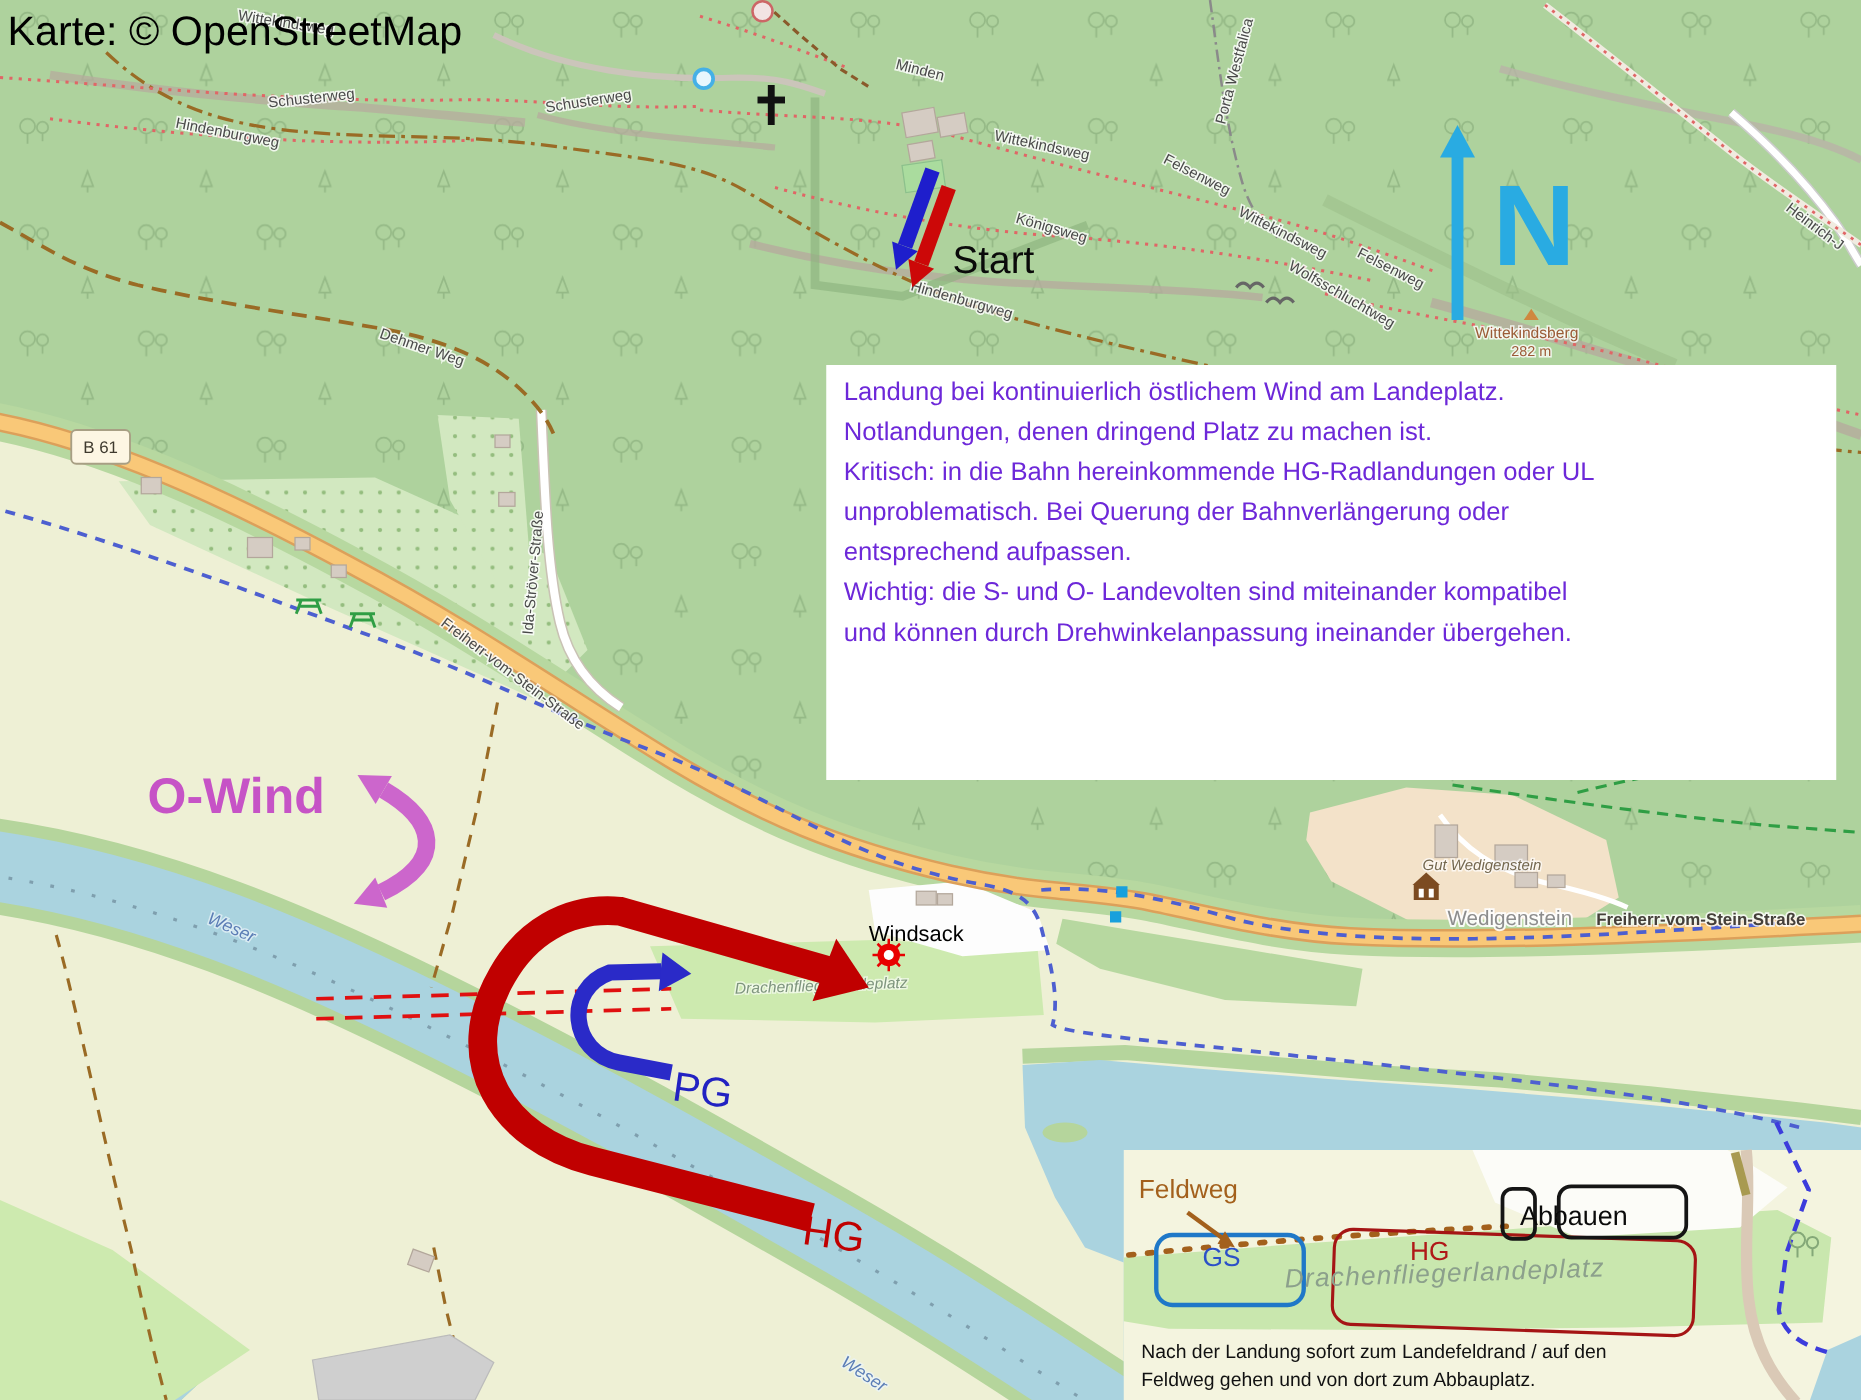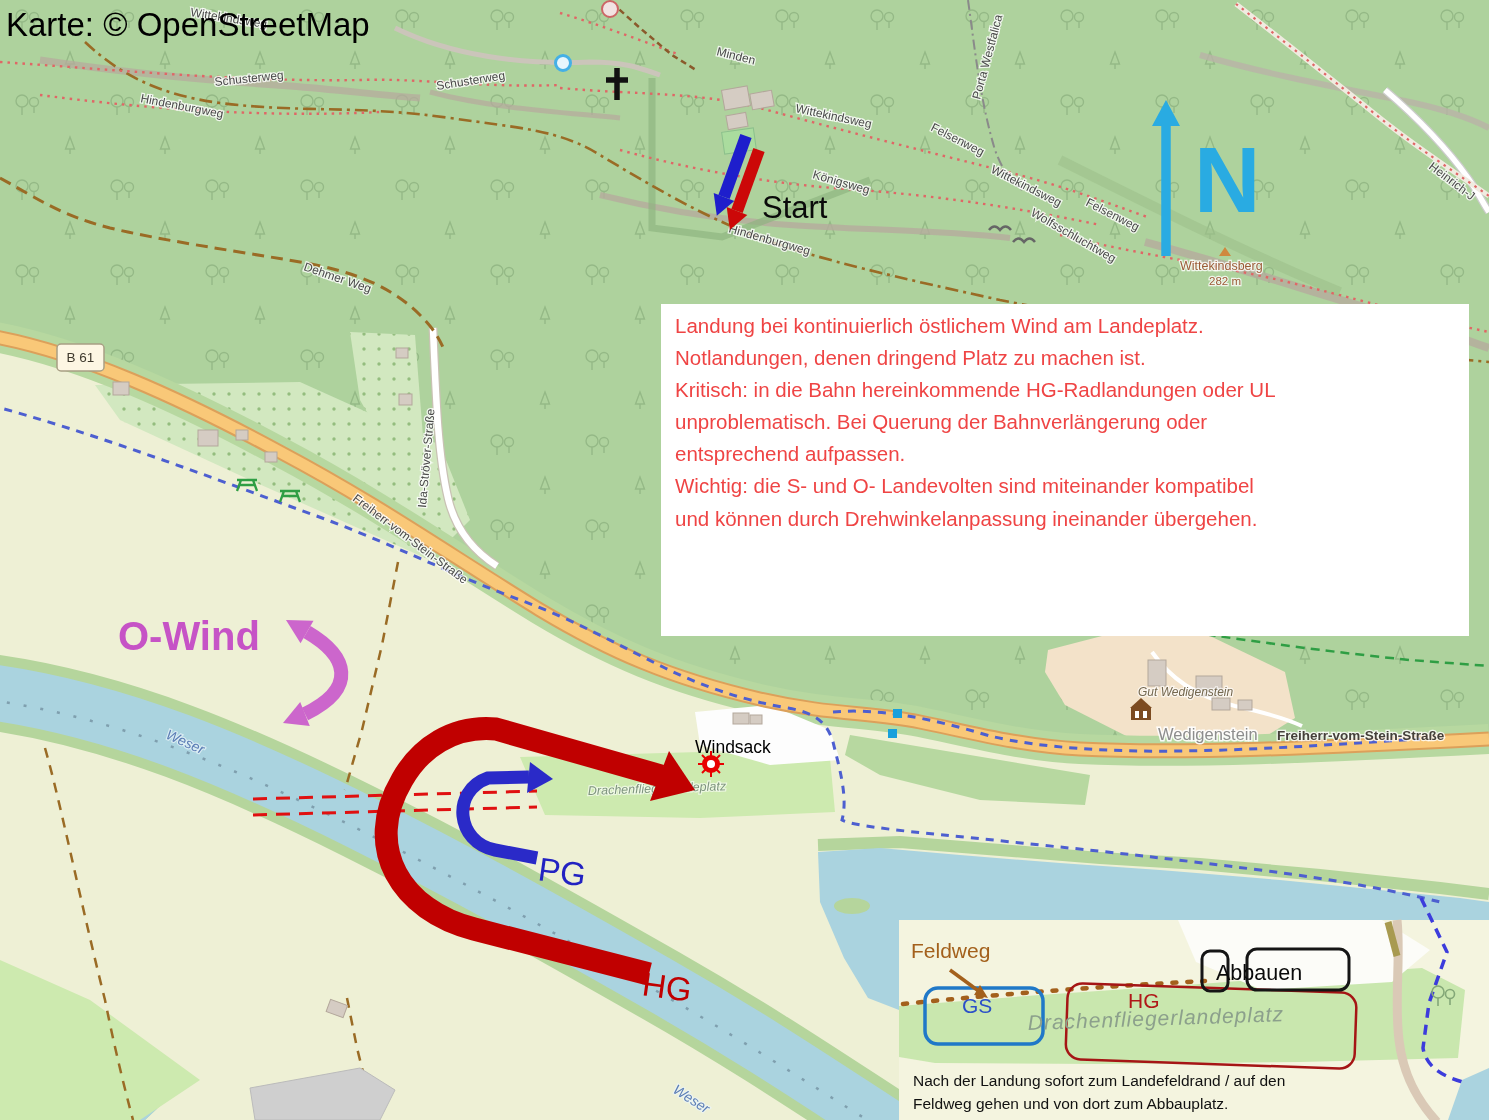--- a/index.html
+++ b/index.html
@@ -29,8 +29,8 @@
   .t-i-note{font-size:15.5px;fill:#111;}
   .t-shield{font-size:13.5px;fill:#3f3a2e;}
   #attribution{position:absolute;left:6px;top:6px;font-size:33px;color:#000;white-space:nowrap;}
-  #notebox{position:absolute;left:661px;top:304px;width:794px;height:320px;
-           background:#fff;padding:6px 0 6px 14px;font-size:20.5px;line-height:32.1px;color:#ef4444;}
+  #notebox{position:absolute;left:661px;top:292px;width:794px;height:320px;
+           background:#fff;padding:6px 0 6px 14px;font-size:20.5px;line-height:32.1px;color:#6d28d9;}
   #notebox span{display:block;white-space:nowrap;}
 </style>
 </head>

